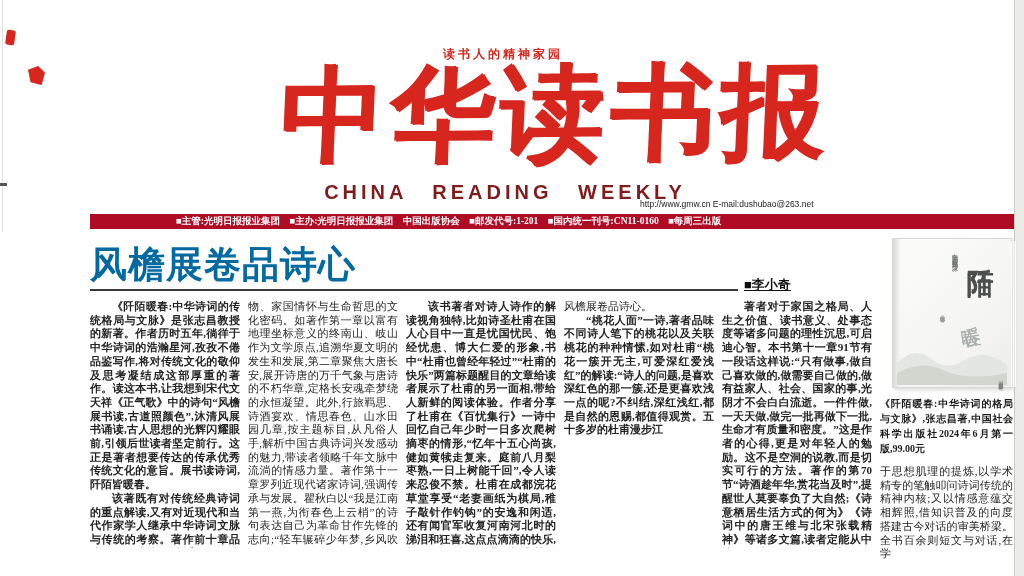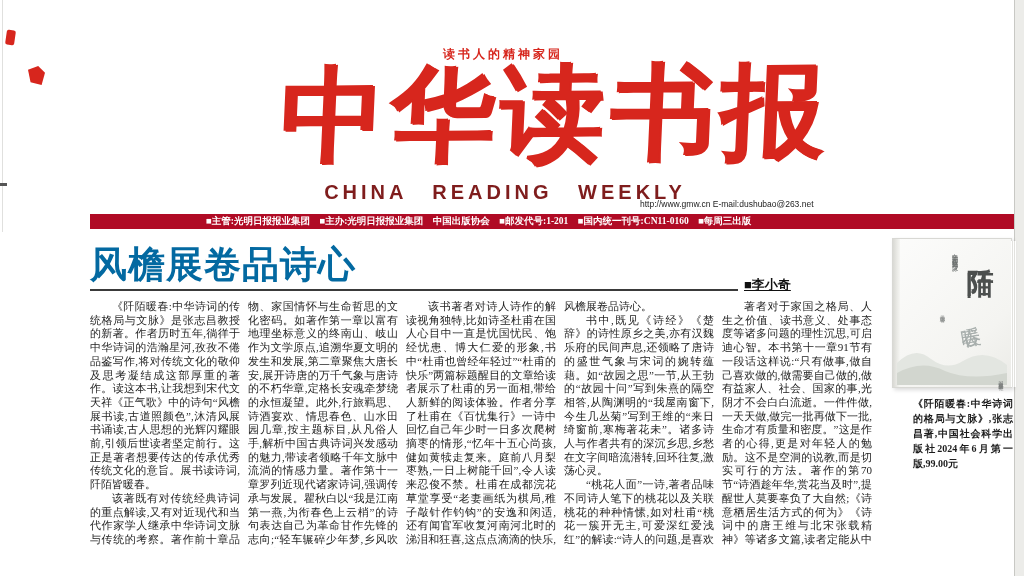--- a/index.html
+++ b/index.html
@@ -32,7 +32,7 @@
   .info-bar{position:absolute;left:90px;top:214px;width:924px;height:15px;background:#b00b25;
             color:#ffffff;font-size:9.5px;font-weight:bold;line-height:15px;
             padding-left:0;white-space:nowrap;overflow:hidden;}
-  .info-bar span{margin-left:116px;display:inline-block;}
+  .info-bar span{margin-left:86px;display:inline-block;}
   
   .headline{position:absolute;left:90px;top:240px;font-size:37px;font-weight:bold;
             color:#0369a1;letter-spacing:1px;white-space:nowrap;}

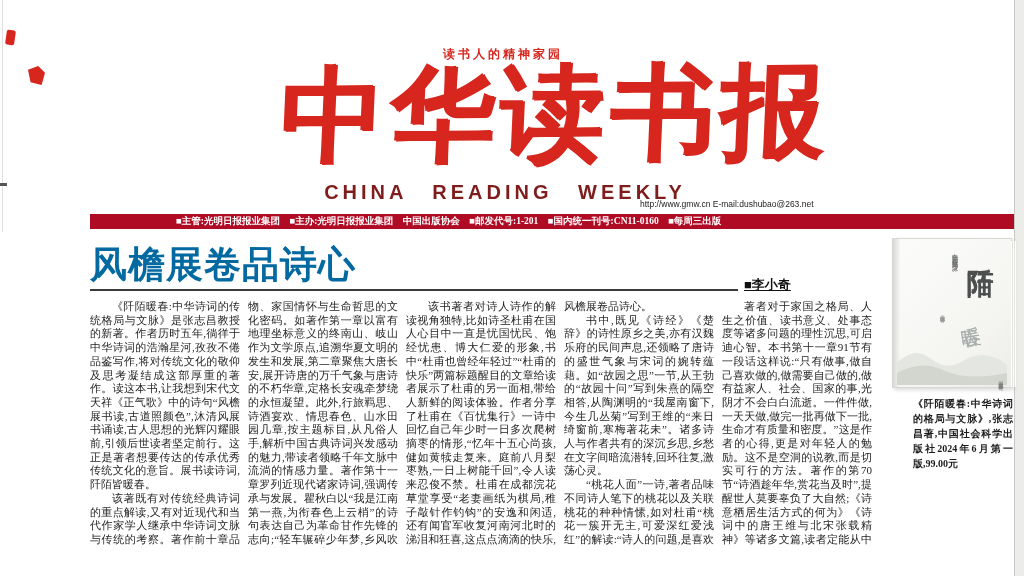--- a/index.html
+++ b/index.html
@@ -42,7 +42,7 @@
   .col{position:absolute;top:300px;width:150px;height:248px;overflow:hidden;
        font-size:11px;line-height:13.7px;color:#232323;text-align:justify;}
   .col p{margin:0;}
-  .col p.ind{text-indent:2em;}
+  .col p.ind{text-indent:2em;font-weight:bold;}
   #col1{left:90px;} #col2{left:248px;} #col3{left:406px;} #col4{left:564px;} #col5{left:722px;}
   .col6{position:absolute;left:880px;top:238px;width:133px;height:312px;}
   

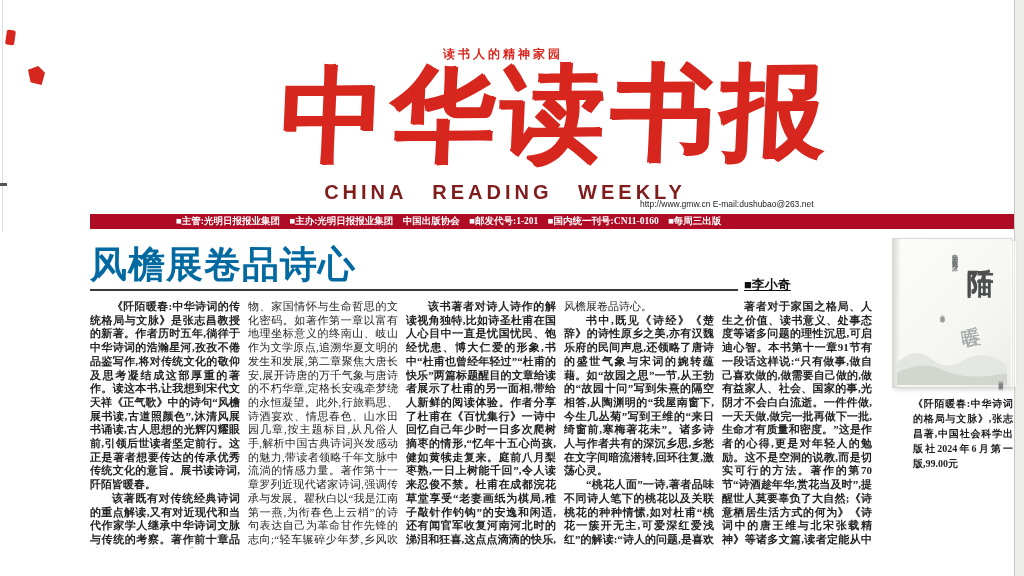--- a/index.html
+++ b/index.html
@@ -104,7 +104,6 @@
   </div>
   <div class="col" id="col4">
     <p>风檐展卷品诗心。</p>
-    <p class="ind">书中,既见《诗经》《楚辞》的诗性原乡之美,亦有汉魏乐府的民间声息,还领略了唐诗的盛世气象与宋词的婉转蕴藉。如“故园之思”一节,从王勃的“故园十问”写到朱熹的隔空相答,从陶渊明的“我屋南窗下,今生几丛菊”写到王维的“来日绮窗前,寒梅著花未”。诸多诗人与作者共有的深沉乡思,乡愁在文字间暗流潜转,回环往复,激荡心灵。</p>
     <p class="ind">“桃花人面”一诗,著者品味不同诗人笔下的桃花以及关联桃花的种种情愫,如对杜甫“桃花一簇开无主,可爱深红爱浅红”的解读:“诗人的问题,是喜欢深红色的那一簇,还是更喜欢浅一点的呢?不纠结,深红浅红,都是自然的恩赐,都值得观赏。五十多岁的杜甫漫步江</p>
   </div>
   <div class="col" id="col5">

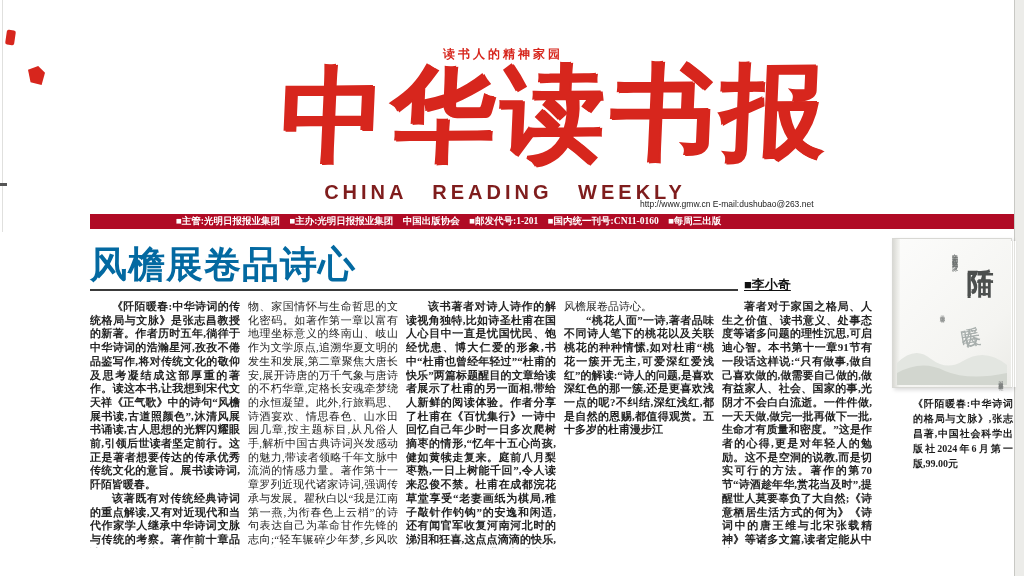--- a/index.html
+++ b/index.html
@@ -64,7 +64,7 @@
   .cover-art{position:absolute;left:4px;bottom:2px;width:110px;height:60px;}
   
   .book-caption{margin-top:8px;font-size:10px;font-weight:bold;line-height:15px;
-        color:#1d1d1d;text-align:justify;margin-left:33px;}
+        color:#1d1d1d;text-align:justify;}
   .col6-text{margin-top:9px;font-size:11px;line-height:13.7px;color:#232323;text-align:justify;}
 </style>
 </head>

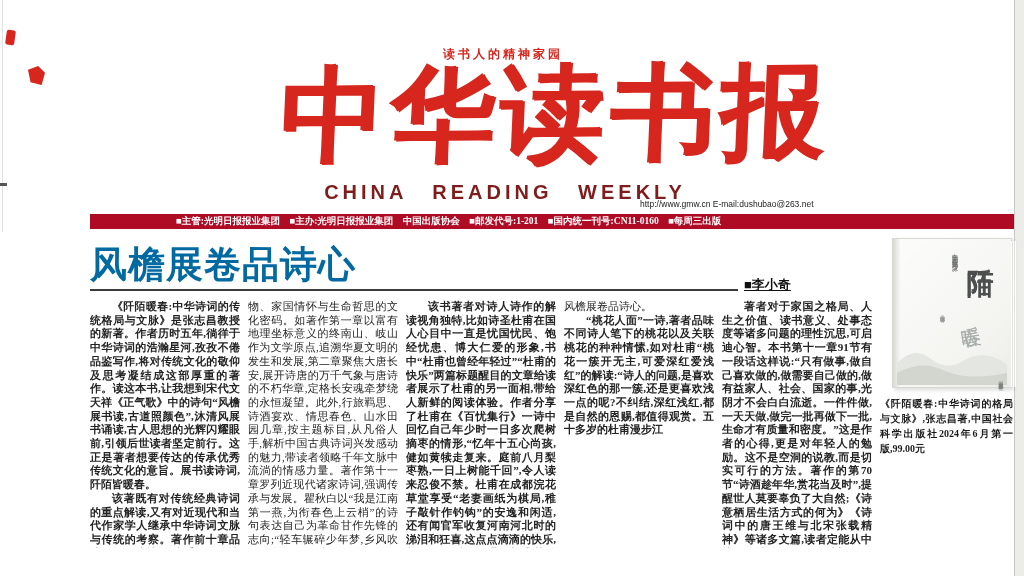--- a/index.html
+++ b/index.html
@@ -125,6 +125,7 @@
       <div class="cover-publisher v">中国社会科学出版社</div>
     </div>
     <div class="book-caption">《阡陌暖春:中华诗词的格局与文脉》,张志昌著,中国社会科学出版社2024年6月第一版,99.00元</div>
+    <div class="col6-text">于思想肌理的提炼,以学术精专的笔触叩问诗词传统的精神内核;又以情感意蕴交相辉照,借知识普及的向度搭建古今对话的审美桥梁。全书百余则短文与对话,在学</div>
   </div>
 
 </div>

